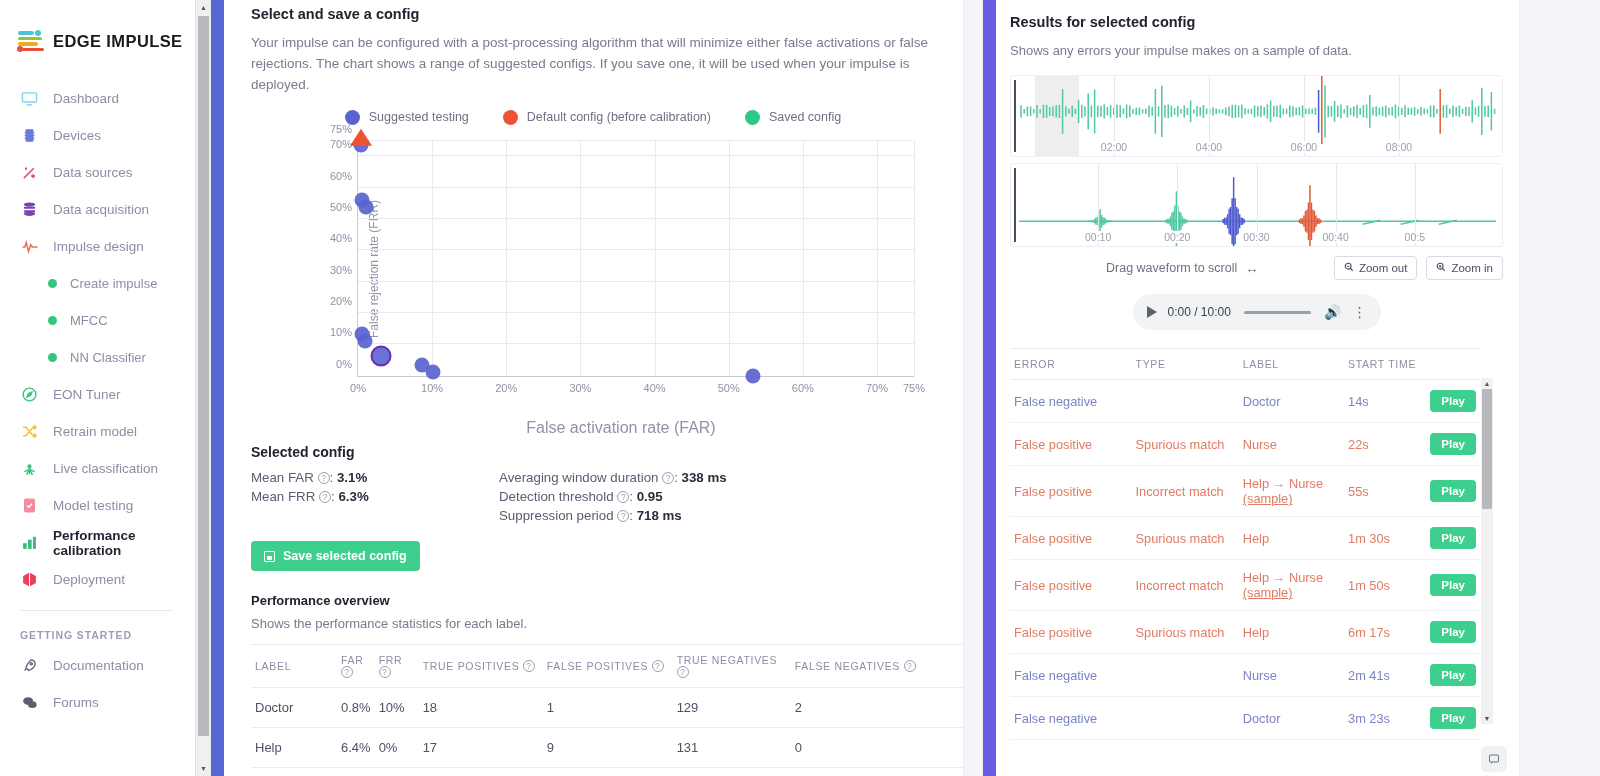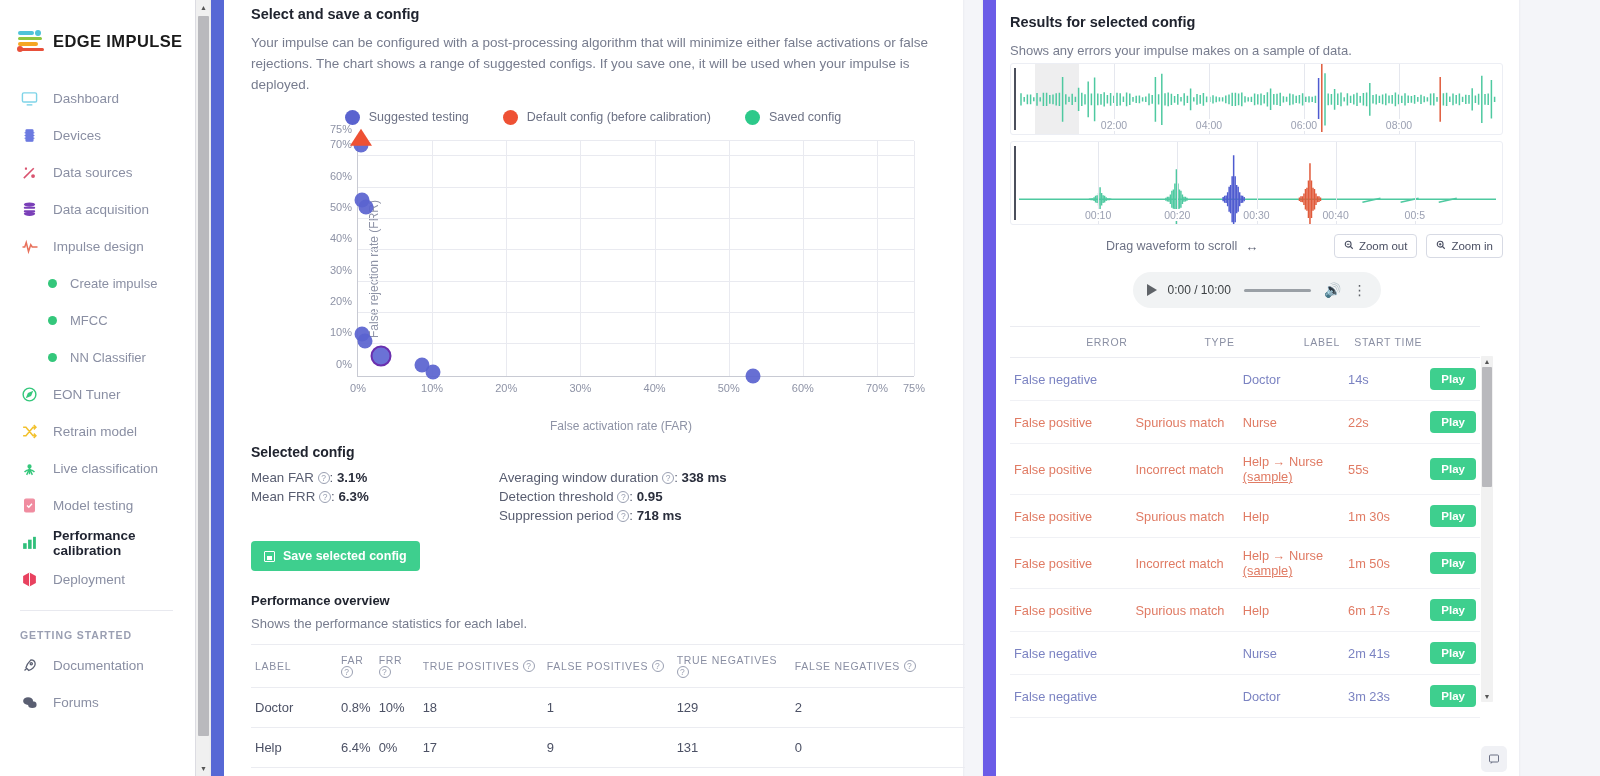--- a/index.html
+++ b/index.html
@@ -94,7 +94,7 @@
   .right-card .accent { background:#6b5ce7; }
   .right-inner { padding:22px 16px 0 27px; }
 
-  .wave-box { border:1px solid #eceef4; border-radius:3px; height:72px; margin-top:2px; position:relative; overflow:hidden; background:#fff; }
+  .wave-box { border:1px solid #eceef4; border-radius:3px; height:82px; margin-top:14px; position:relative; overflow:hidden; background:#fff; }
   .wave-box.big { height:84px; margin-top:6px; }
   .wave-sel { position:absolute; left:24px; top:0; width:44px; height:100%; background:rgba(120,120,130,.13); }
   .wave-cursor { position:absolute; left:3px; top:4px; bottom:4px; width:2px; background:#4b4f5c; }

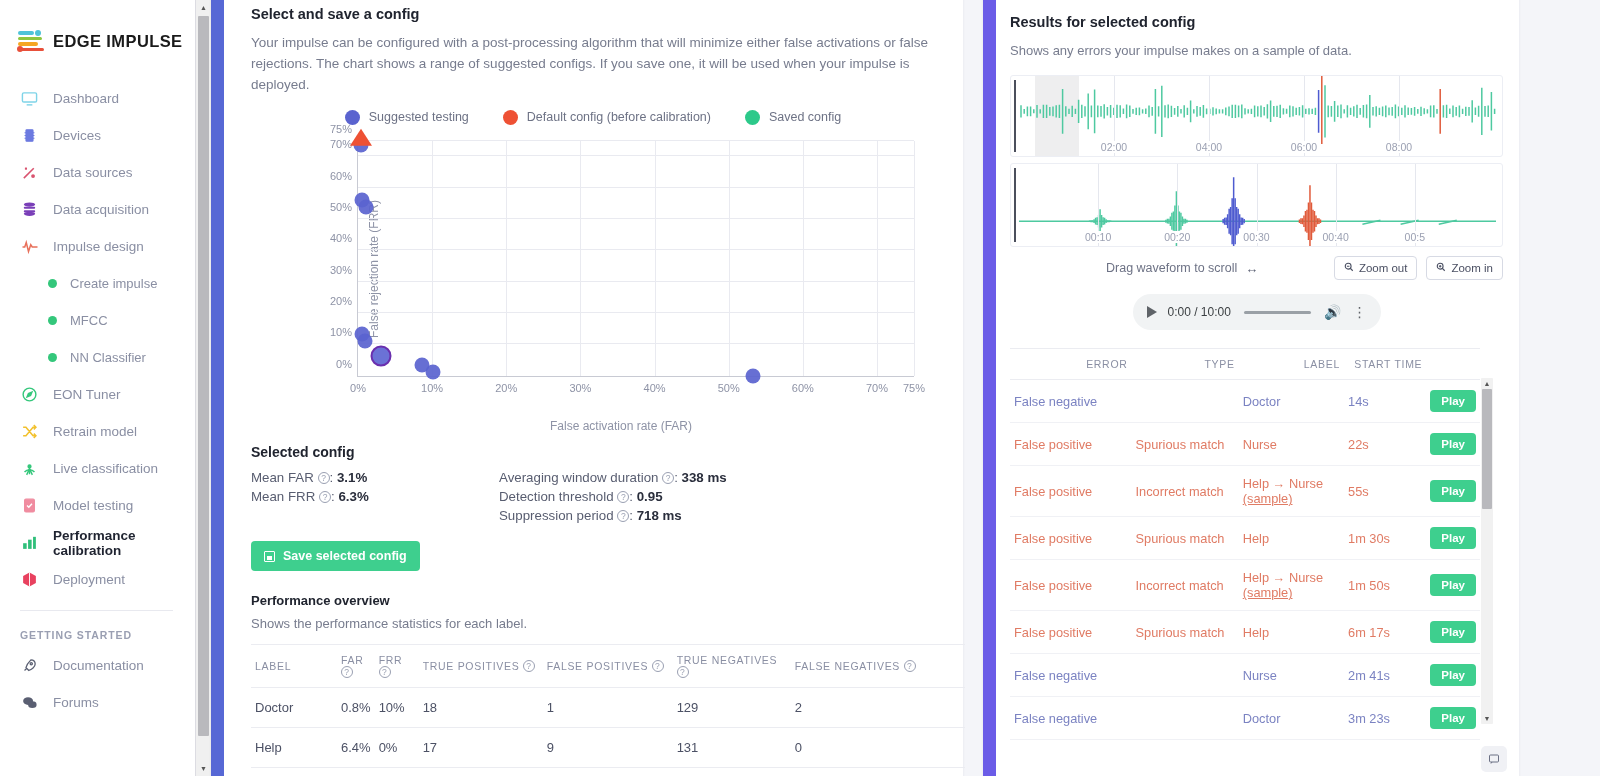--- a/index.html
+++ b/index.html
@@ -117,7 +117,7 @@
 
   .err-wrap { position:relative; margin-top:18px; }
   .err-table { width:470px; border-collapse:collapse; }
-  .err-table th { font-size:10.5px; letter-spacing:.7px; color:#8a8fa3; text-align:right; font-weight:normal; padding:9px 4px; border-top:1px solid #ebecf1; border-bottom:1px solid #ebecf1; }
+  .err-table th { font-size:10.5px; letter-spacing:.7px; color:#8a8fa3; text-align:left; font-weight:normal; padding:9px 4px; border-top:1px solid #ebecf1; border-bottom:1px solid #ebecf1; }
   .err-table td { font-size:12.8px; padding:10px 4px; border-bottom:1px solid #f0f1f5; vertical-align:middle; }
   .err-table .c-err{width:128px;} .err-table .c-type{width:112px;} .err-table .c-lab{width:110px;} .err-table .c-time{width:86px;}
   .fn { color:#7b83c2; } .fp { color:#e07b64; }

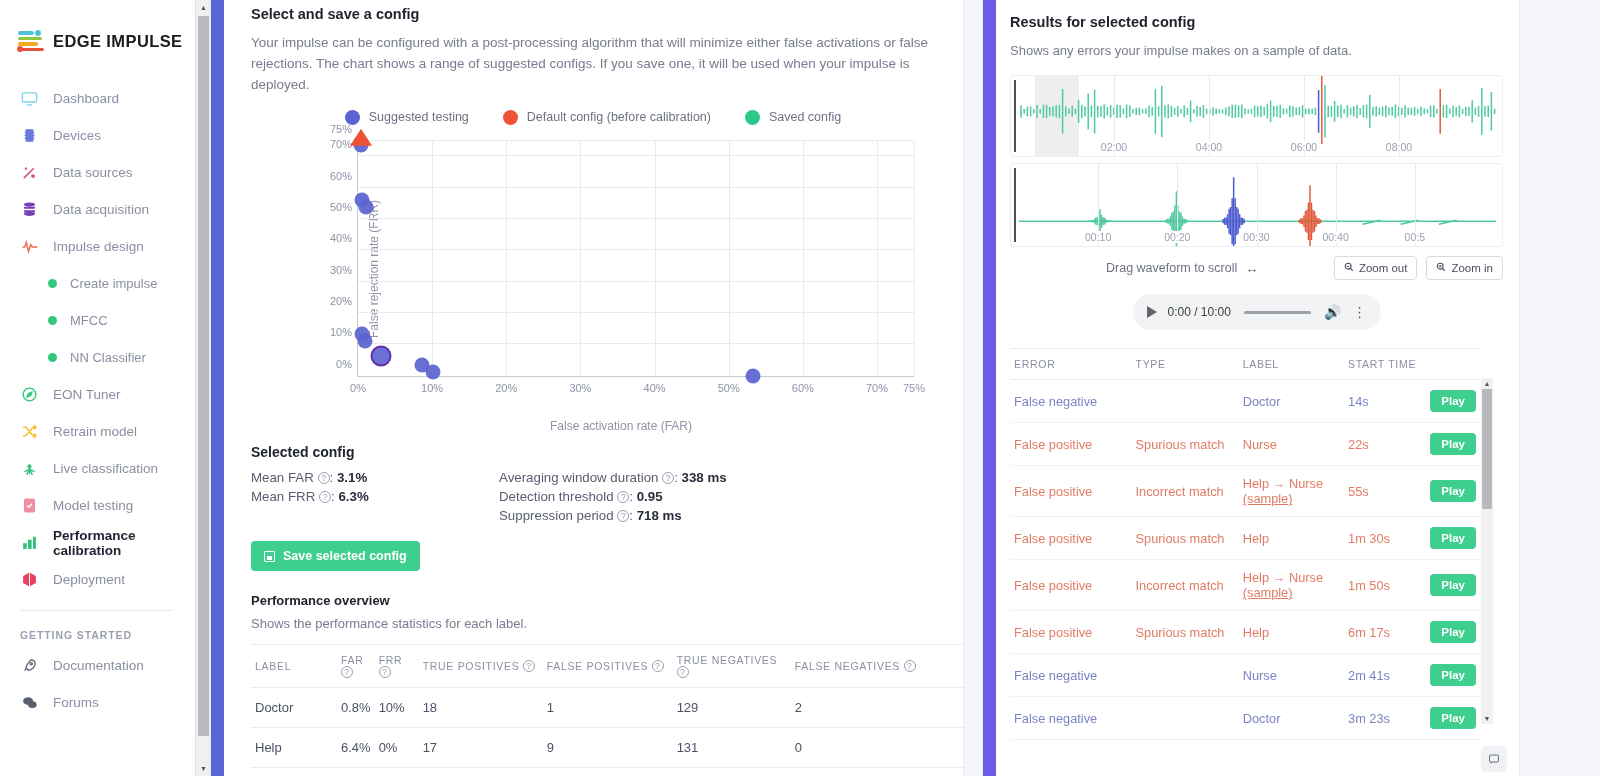--- a/index.html
+++ b/index.html
@@ -69,7 +69,7 @@
   .pt.selected { width:21px; height:21px; background:#6b72d6; border:2px solid #6a2fae; }
   .pt.default { width:0; height:0; background:none; border-left:11px solid transparent; border-right:11px solid transparent; border-bottom:17px solid #ee5134; border-radius:0; transform:translate(-50%,40%); }
   .y-axis-label { position:absolute; left:-2px; top:50%; transform:translateY(-50%) rotate(-90deg); transform-origin:center; font-size:12px; color:#8e93a6; white-space:nowrap; }
-  .x-axis-label { text-align:center; font-size:12px; color:#8e93a6; margin-top:14px; margin-left:56px; }
+  .x-axis-label { text-align:center; font-size:16px; color:#8e93a6; margin-top:14px; margin-left:56px; }
 
   .sub-title { font-size:14px; font-weight:bold; color:#20242f; margin:14px 0 9px 0; }
   .cfg { display:flex; }

